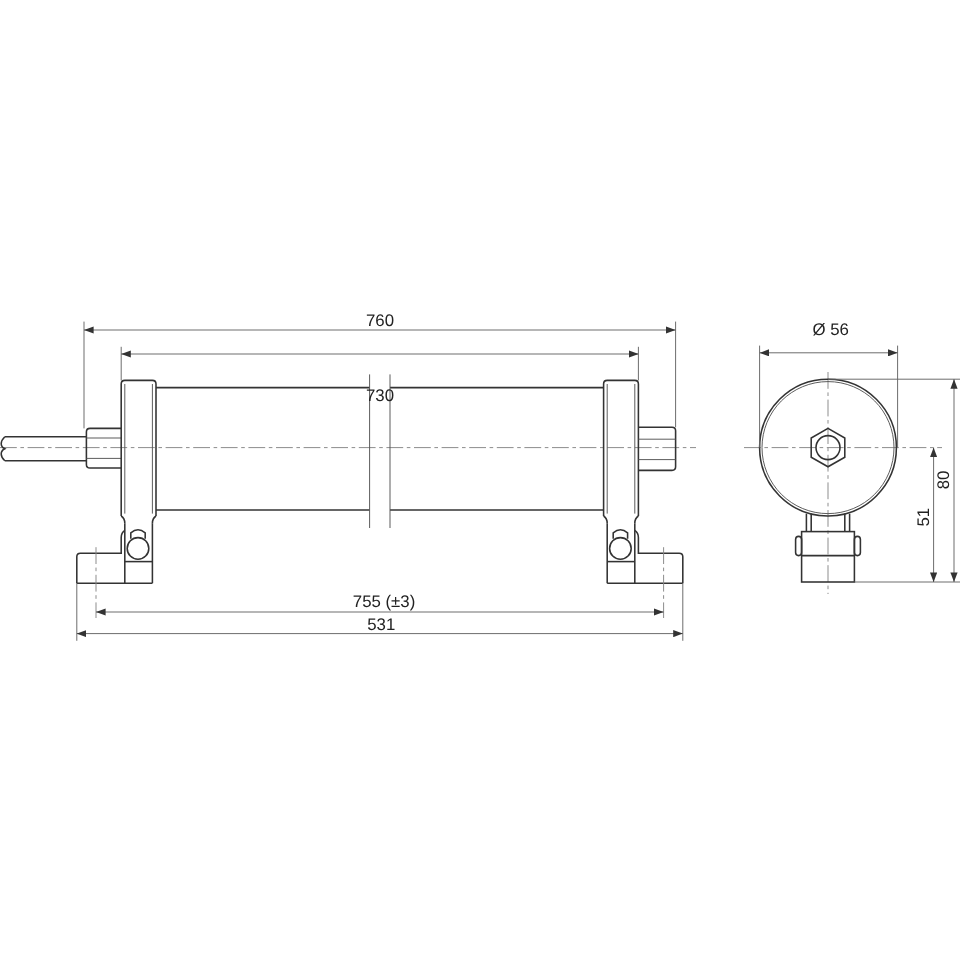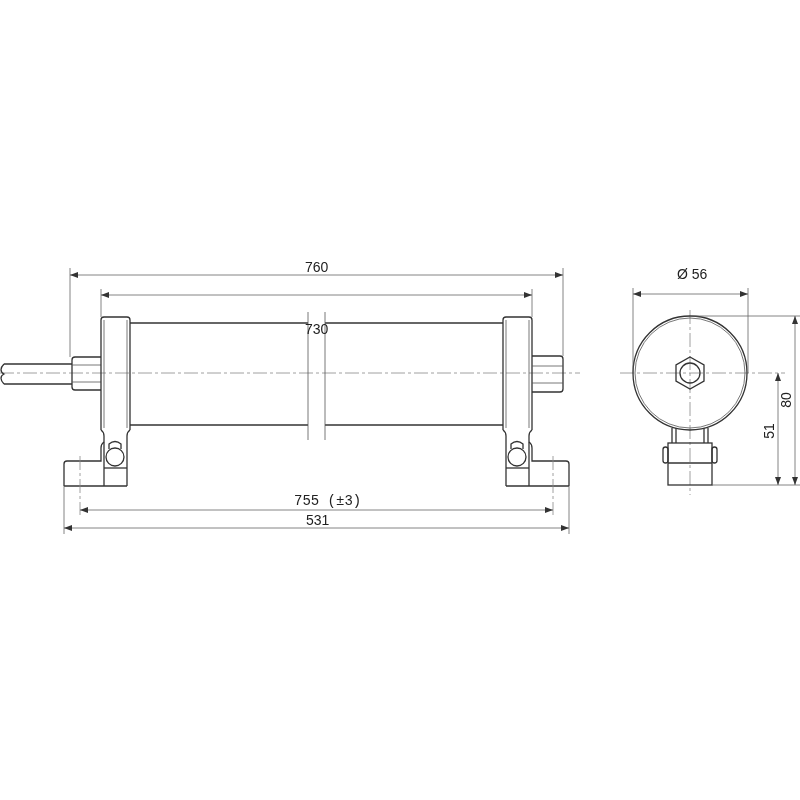--- a/index.html
+++ b/index.html
@@ -156,7 +156,7 @@
 
   <div class="dim-label" style="left:305px; top:260px;">760</div>
   <div class="dim-label" style="left:305px; top:280px;margin-top:42px;">730</div>
-  <div class="dim-label" style="left:294px; top:494px;font-family:Liberation Mono, monospace;">755 (±3)</div>
+  <div class="dim-label" style="left:294px; top:494px;">755 (±3)</div>
   <div class="dim-label" style="left:306px; top:513px;">531</div>
   <div class="dim-label" style="left:677px; top:267px;">Ø 56</div>
   <div class="dim-label vert" style="left:778px; top:393px;">80</div>

